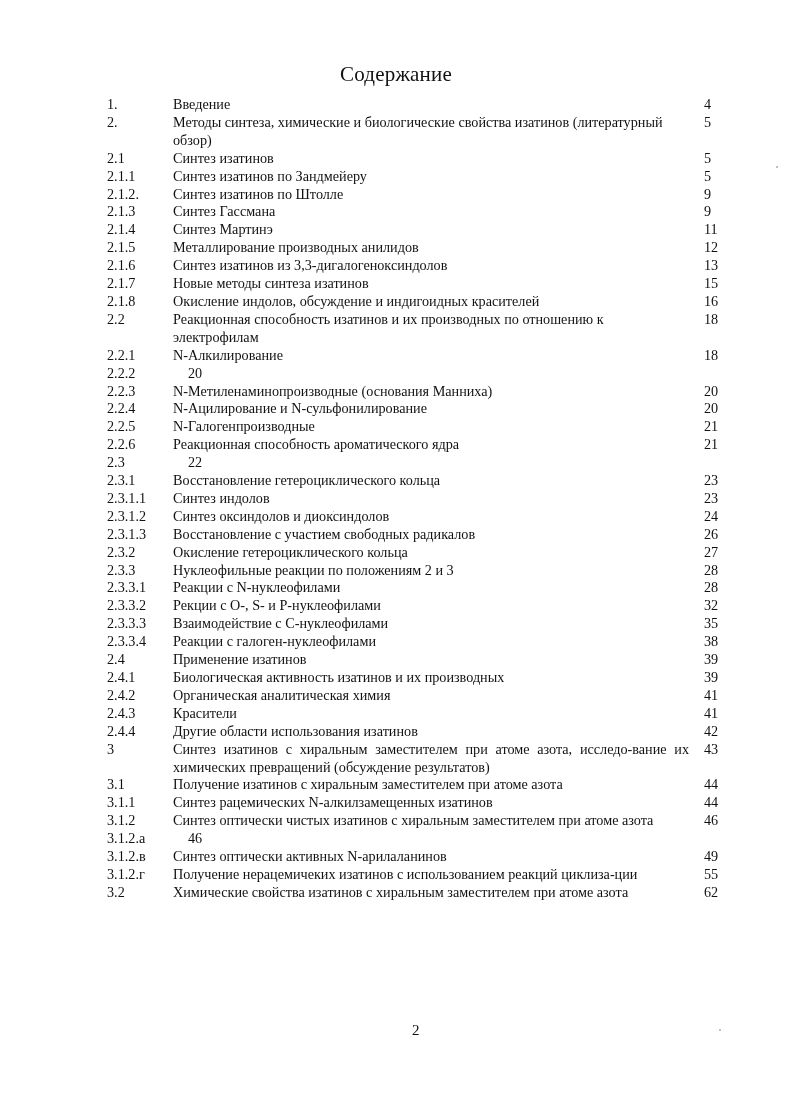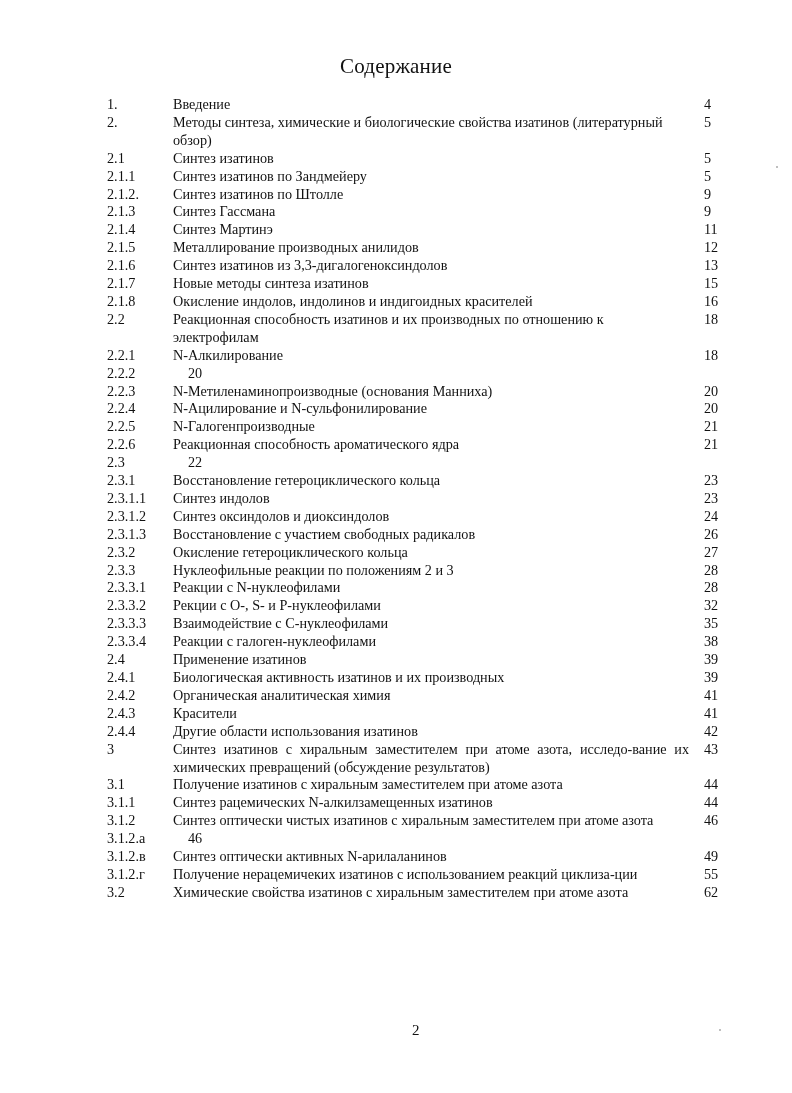--- a/index.html
+++ b/index.html
@@ -5,7 +5,7 @@
   html, body { margin:0; padding:0; background:#ffffff; }
   body { width:792px; height:1093px; position:relative; overflow:hidden;
          font-family:"Liberation Serif", "DejaVu Serif", serif; color:#111; }
-  .title { position:absolute; top:54px; left:0; width:792px; text-align:center;
+  .title { position:absolute; top:62px; left:0; width:792px; text-align:center;
            font-size:21px; letter-spacing:0.2px; }
   .toc { position:absolute; top:96px; left:107px; width:620px; }
   .row { display:flex; font-size:14.2px; line-height:17.9px; }

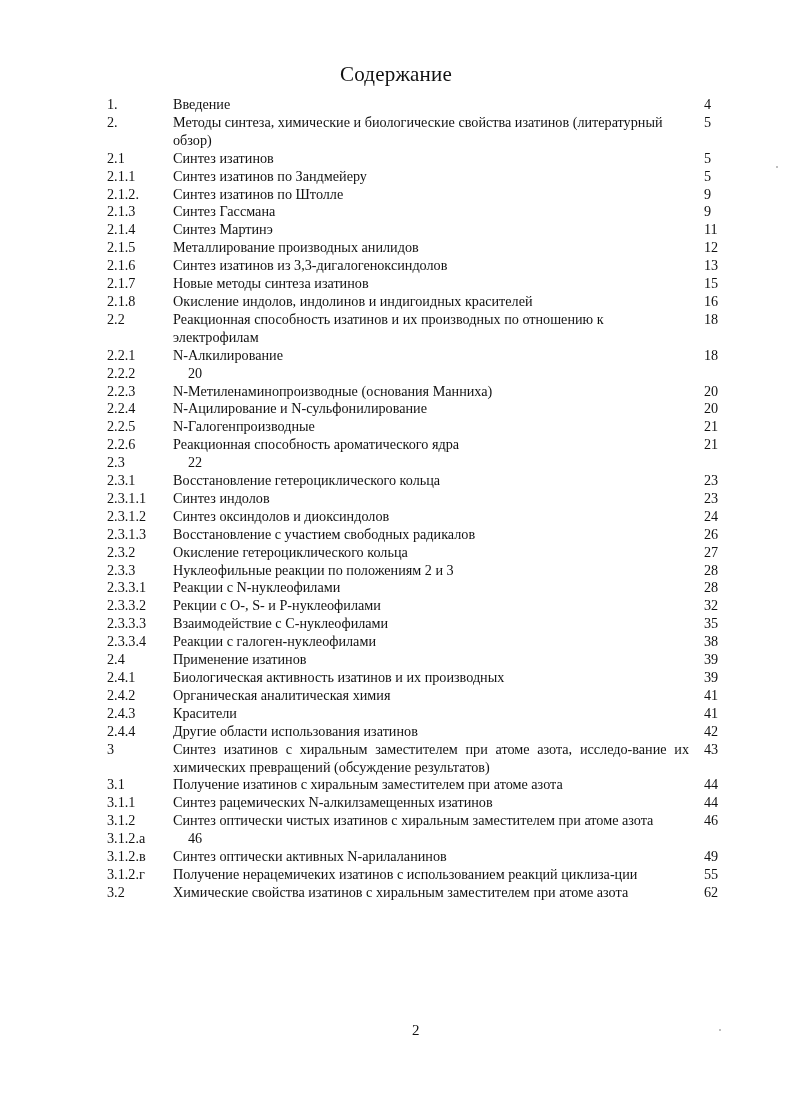--- a/index.html
+++ b/index.html
@@ -75,7 +75,7 @@
       </div>
       <div class="row">
         <div class="num">2.1.8</div>
-        <div class="text">Окисление индолов, индолинов и индигоидных красителей</div>
+        <div class="text">Окисление индолов, обсуждение и индигоидных красителей</div>
         <div class="page">16</div>
       </div>
       <div class="row">

